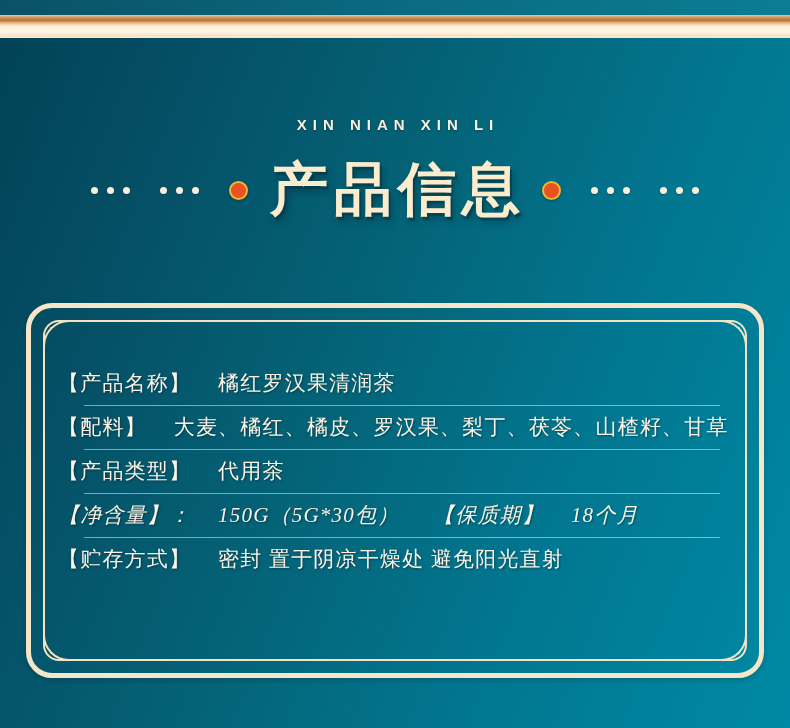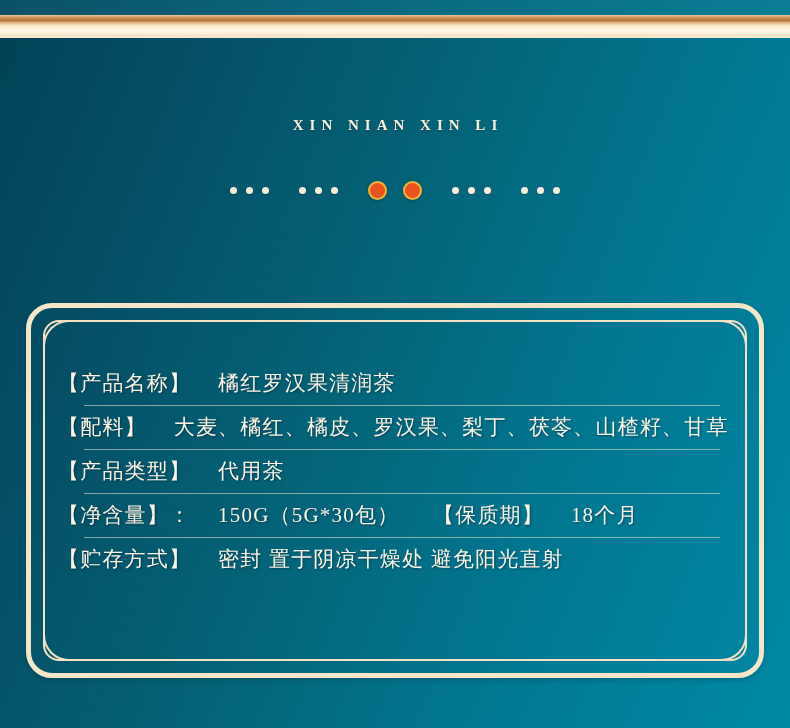--- a/index.html
+++ b/index.html
@@ -69,7 +69,7 @@
     text-align: center;
   }
   .subtitle {
-    font-family: Liberation Serif, serif;
+    font-family: Liberation Sans, sans-serif;
     color: #fbf0dc;
     font-size: 15px;
     font-weight: bold;

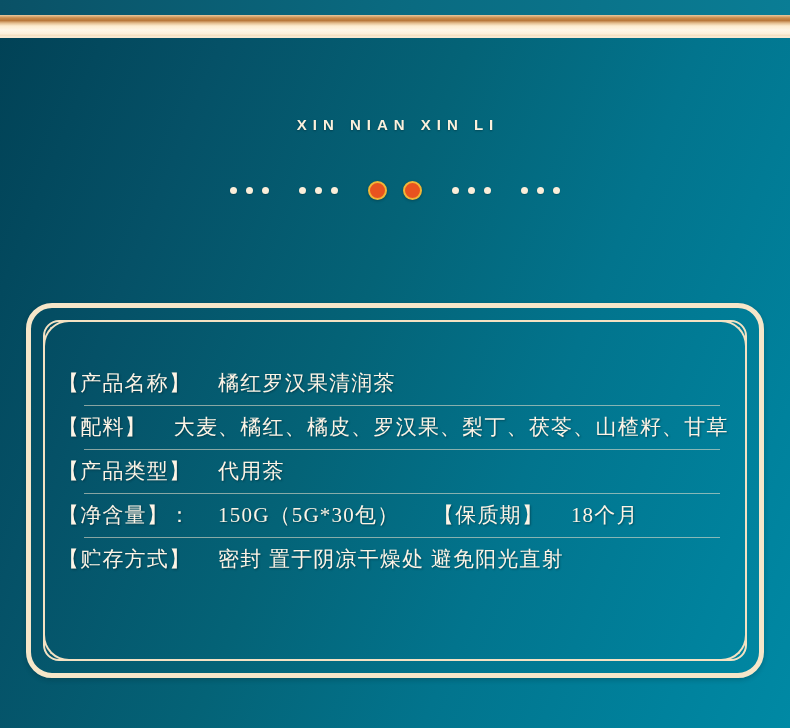--- a/index.html
+++ b/index.html
@@ -253,6 +253,7 @@
         <span class="dot-lg"></span>
       </div>
 
+      <h1 class="main-title">产品信息</h1>
 
       <div class="ornament right">
         <span class="dot-lg"></span>

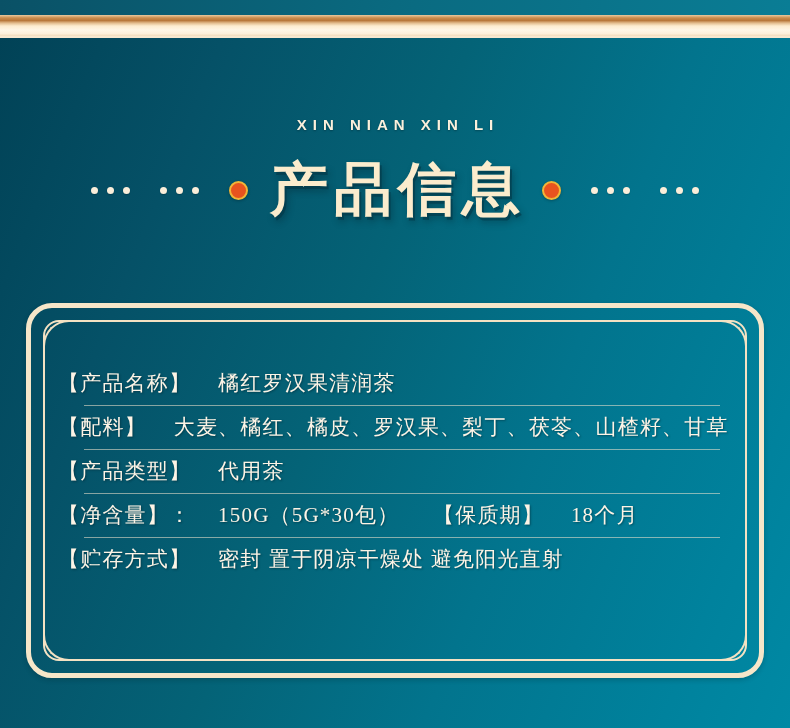--- a/index.html
+++ b/index.html
@@ -220,6 +220,7 @@
   .row-two-col {
     display: flex;
     align-items: center;
+    font-style: italic;
   }
   .col-left { width: 375px; flex: 0 0 auto; }
   .col-right { flex: 1 1 auto; }

